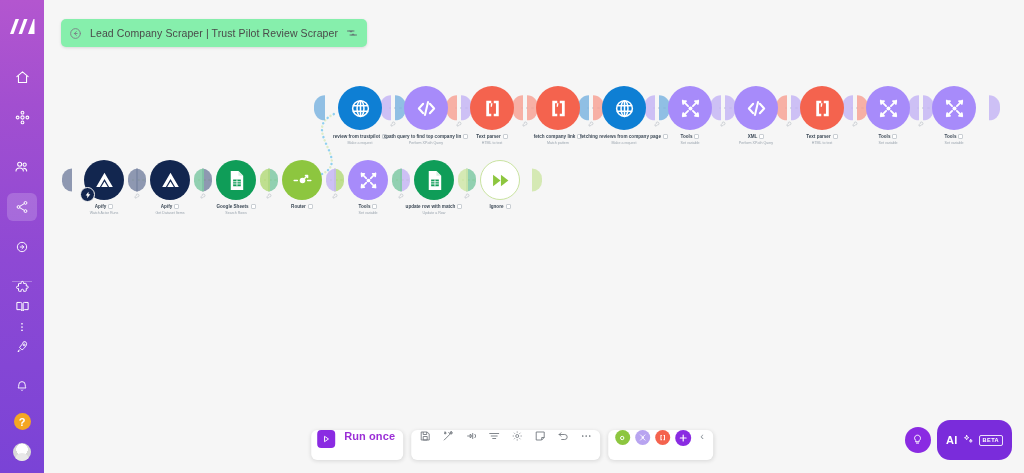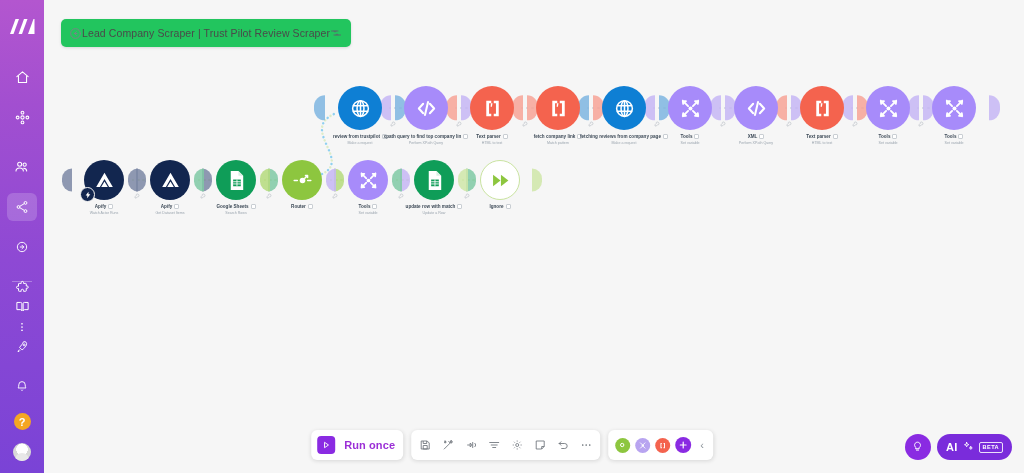--- a/index.html
+++ b/index.html
@@ -60,10 +60,10 @@
   .header-pill {
     position: absolute; left: 61px; top: 19px;
     height: 28px;
-    background: #22c55e; border-radius: 5px;
+    background: #86efac; border-radius: 5px;
     box-shadow: 0 1px 3px rgba(0,0,0,0.12);
     display: flex; align-items: center;
-    padding: 0 9px 0 8px; 
+    padding: 0 9px 0 8px; gap: 8px;
     z-index: 20;
   }
   .header-title {

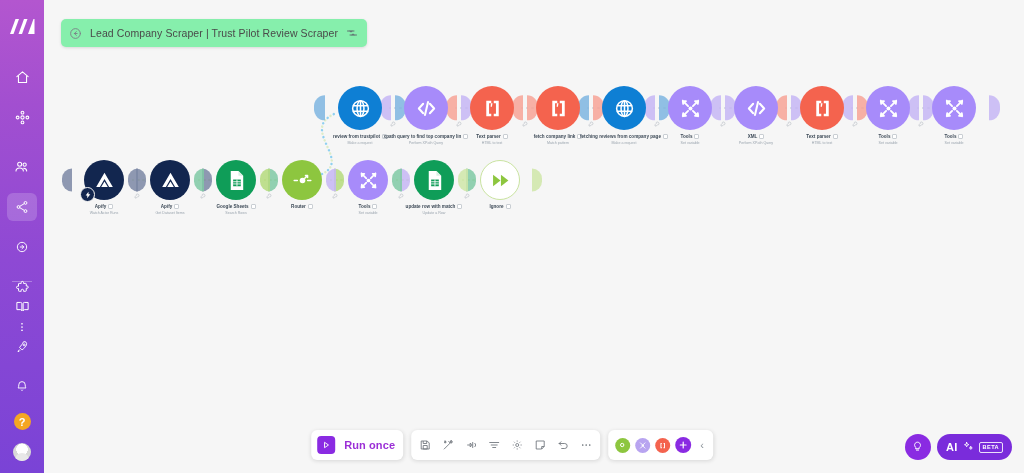--- a/index.html
+++ b/index.html
@@ -141,7 +141,7 @@
   .panel {
     background: #fff; border-radius: 6px;
     box-shadow: 0 1px 4px rgba(0,0,0,0.13);
-    display: flex; align-items: center;
+    display: flex; align-items: flex-start;
     height: 30px;
   }
   .run-panel { padding: 0 8px 0 6px; gap: 9px; }

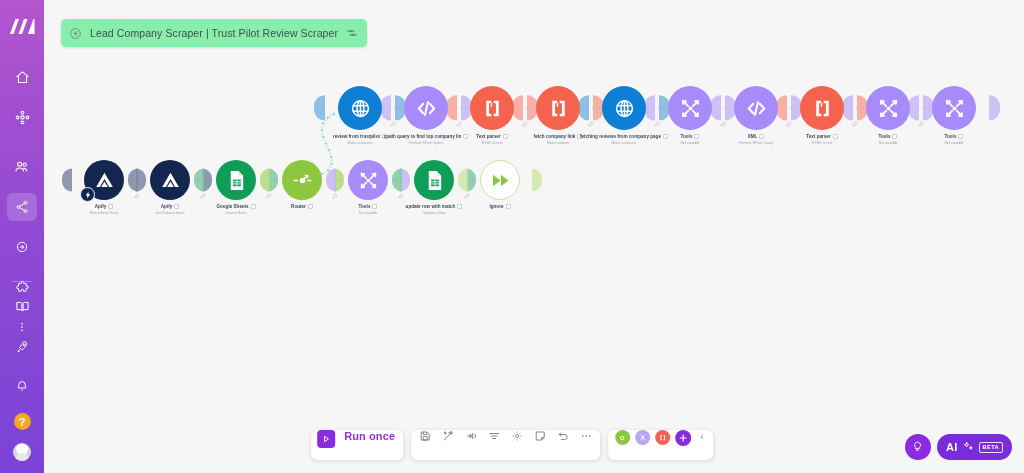--- a/index.html
+++ b/index.html
@@ -187,7 +187,7 @@
     cursor: pointer;
   }
   .ai-pill {
-    height: 26px; border-radius: 13px; background: #7a2cdb;
+    height: 40px; border-radius: 13px; background: #7a2cdb;
     display: flex; align-items: center; gap: 5px; padding: 0 9px;
     cursor: pointer;
   }

